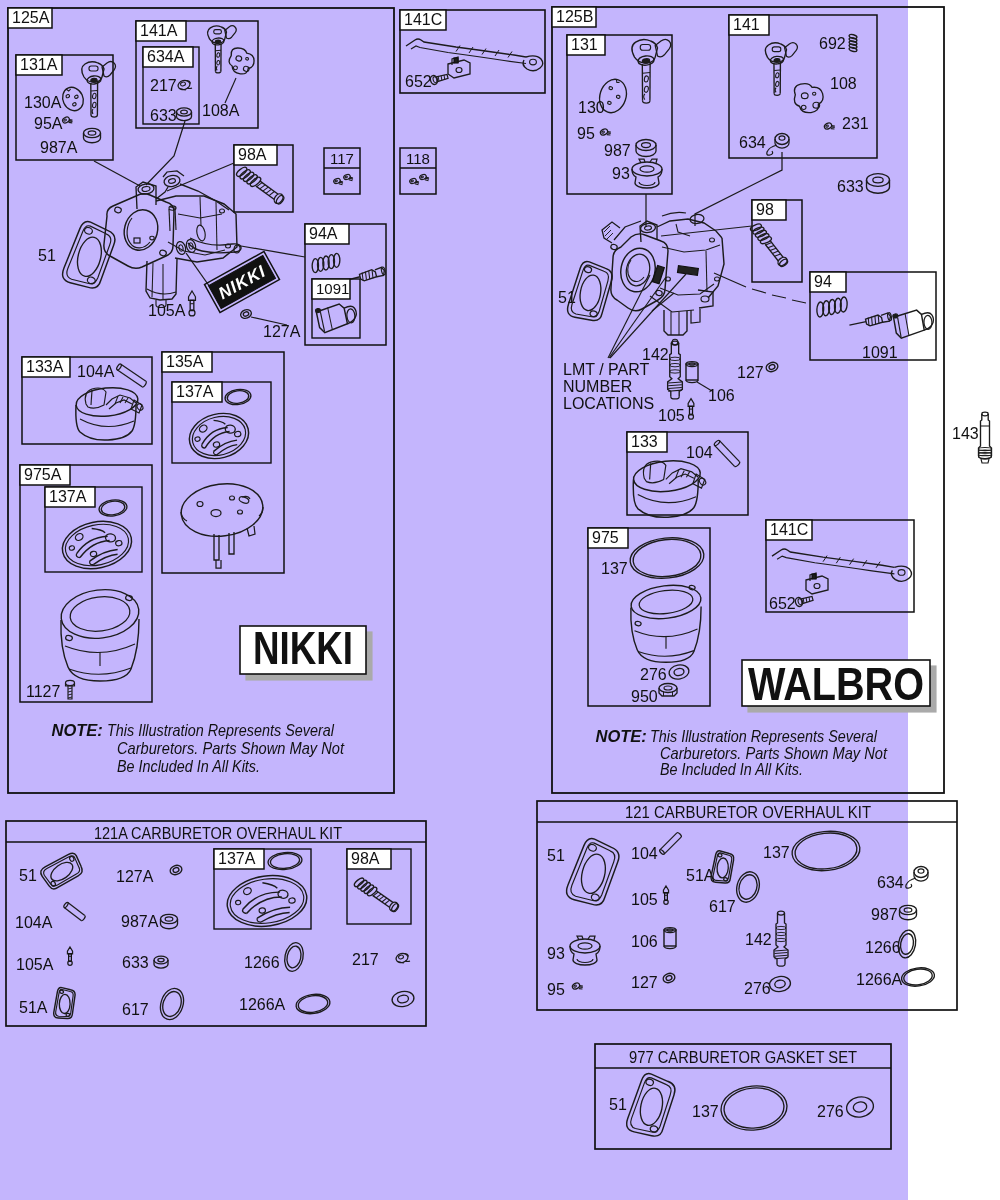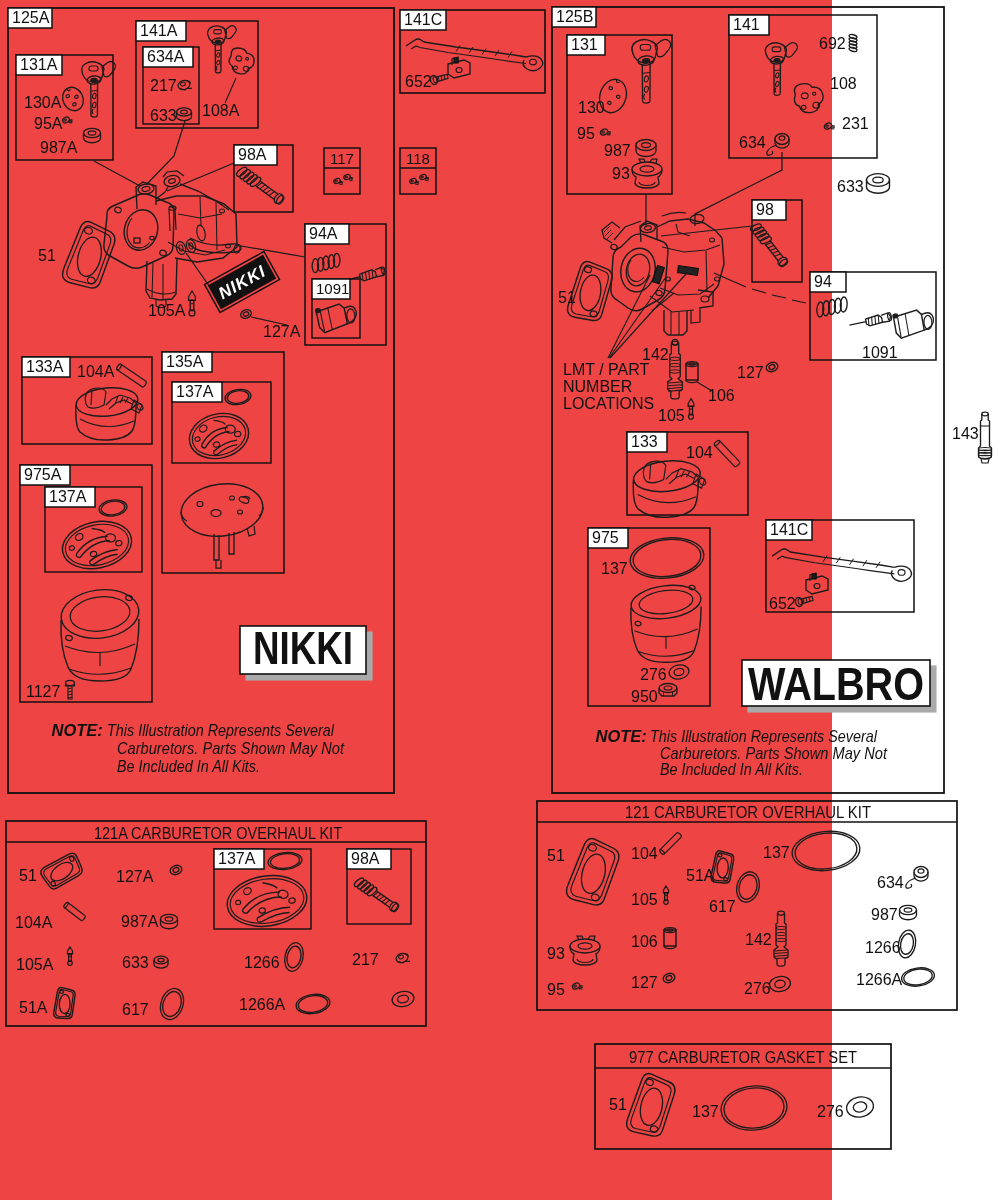--- a/index.html
+++ b/index.html
@@ -3,7 +3,7 @@
 <meta charset="utf-8">
 <style>
 html,body{margin:0;padding:0;background:#fff;}
-#page{width:832px;height:1200px;position:relative;background:#ef4444;}
+#page{width:908px;height:1200px;position:relative;background:#c4b5fd;}
 </style>
 </head>
 <body>

